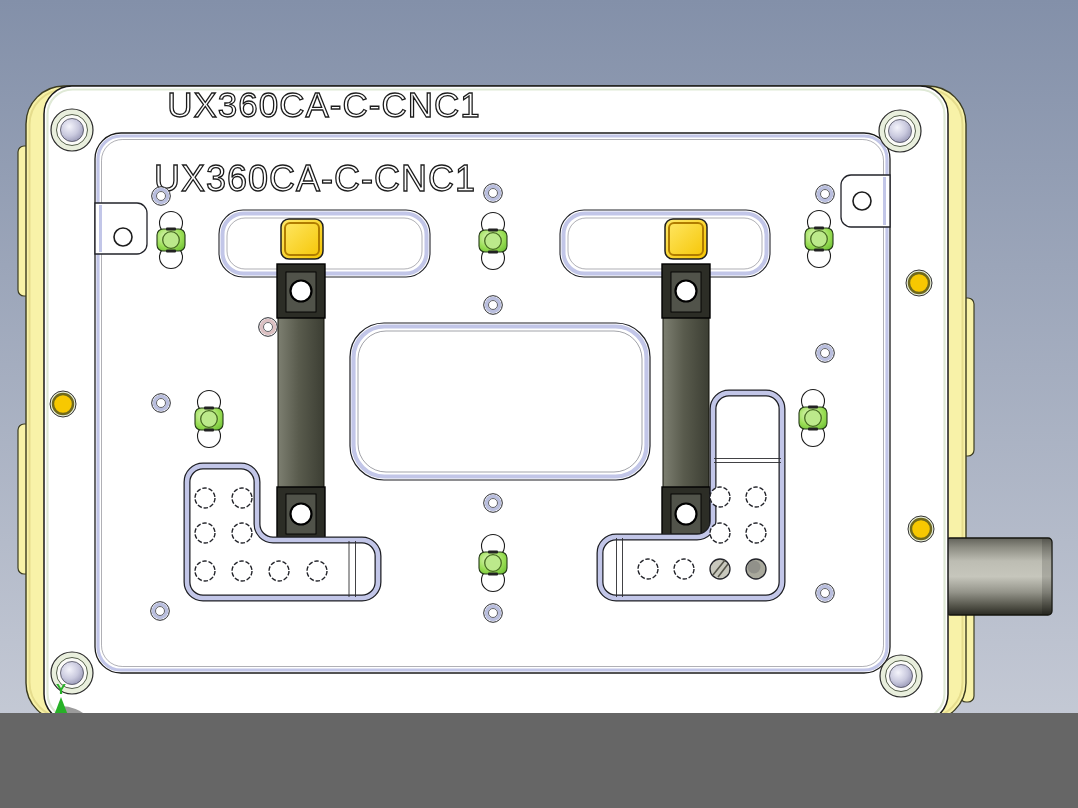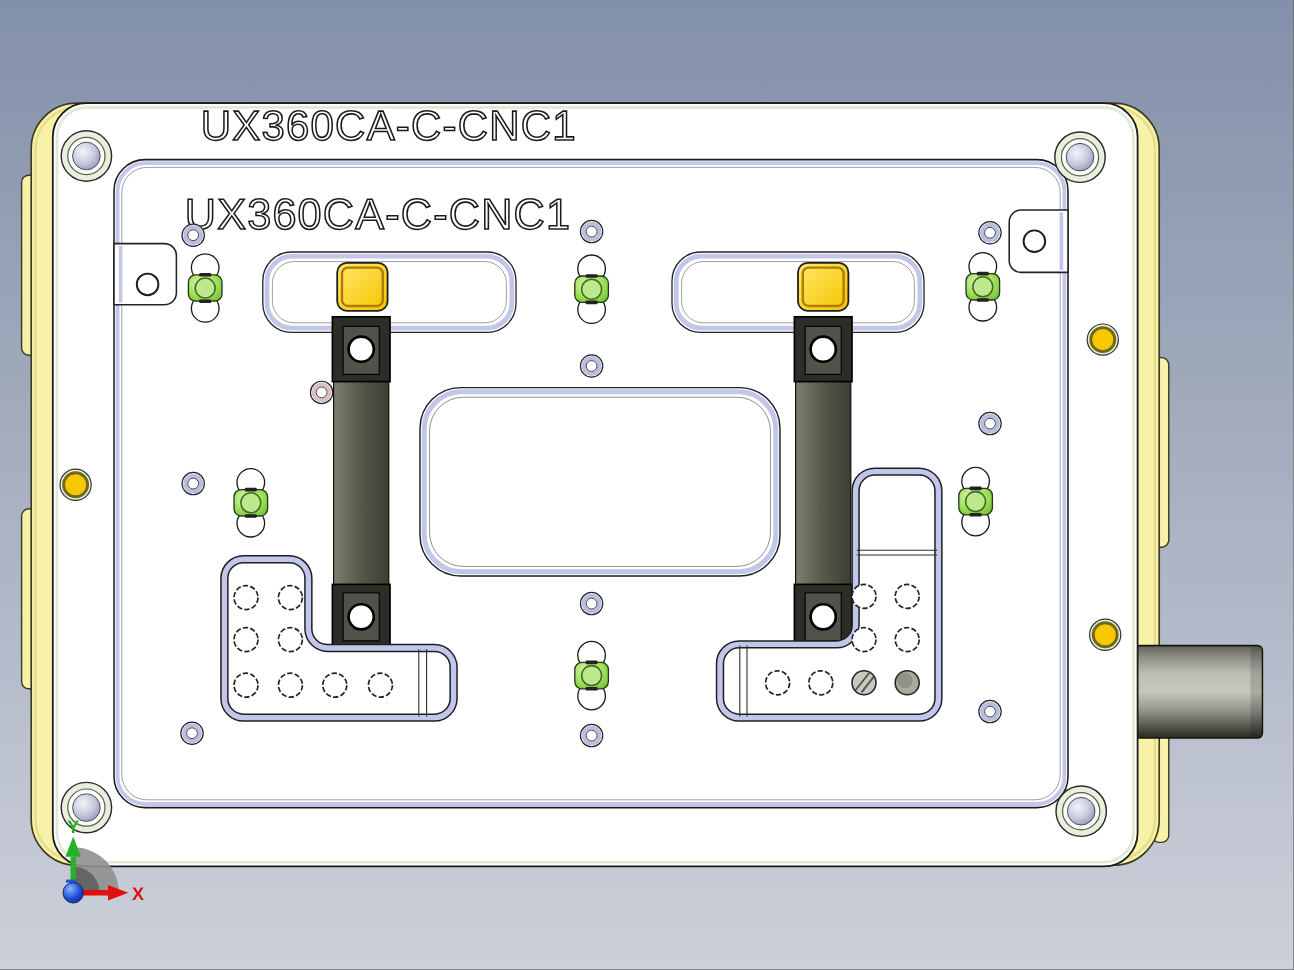--- a/index.html
+++ b/index.html
@@ -3,7 +3,7 @@
 <meta charset="utf-8">
 <style>
   html,body{margin:0;padding:0;background:#666;font-family:"Liberation Sans",sans-serif;}
-  .stage{position:relative;width:1078px;height:808px;overflow:hidden;}
+  .stage{position:relative;width:1078px;height:713px;overflow:hidden;}
   svg{display:block;}
   text.engraved{font-family:"Liberation Sans",sans-serif;fill:#ffffff;stroke:#1a1a1a;stroke-width:1.3px;letter-spacing:1px;}
   text.axis-label{font-family:"Liberation Sans",sans-serif;font-weight:bold;font-size:15px;}

